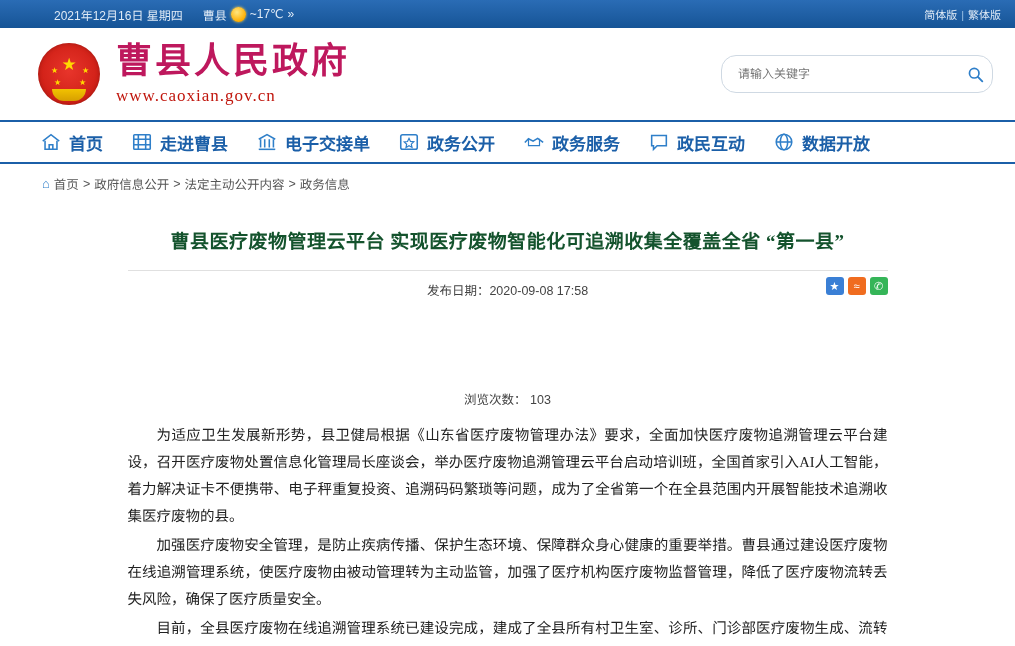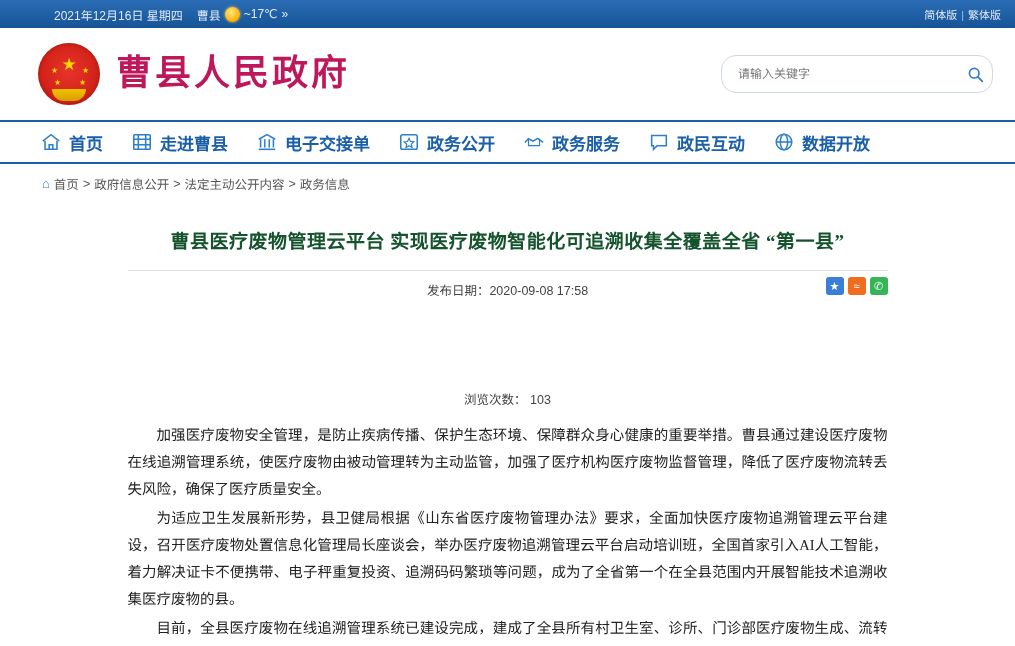--- a/index.html
+++ b/index.html
@@ -34,7 +34,7 @@
     white-space: nowrap;
   }
   .topbar .weather {
-    margin-left: 14px;
+    margin-left: 20px;
     display: flex;
     align-items: center;
     gap: 4px;

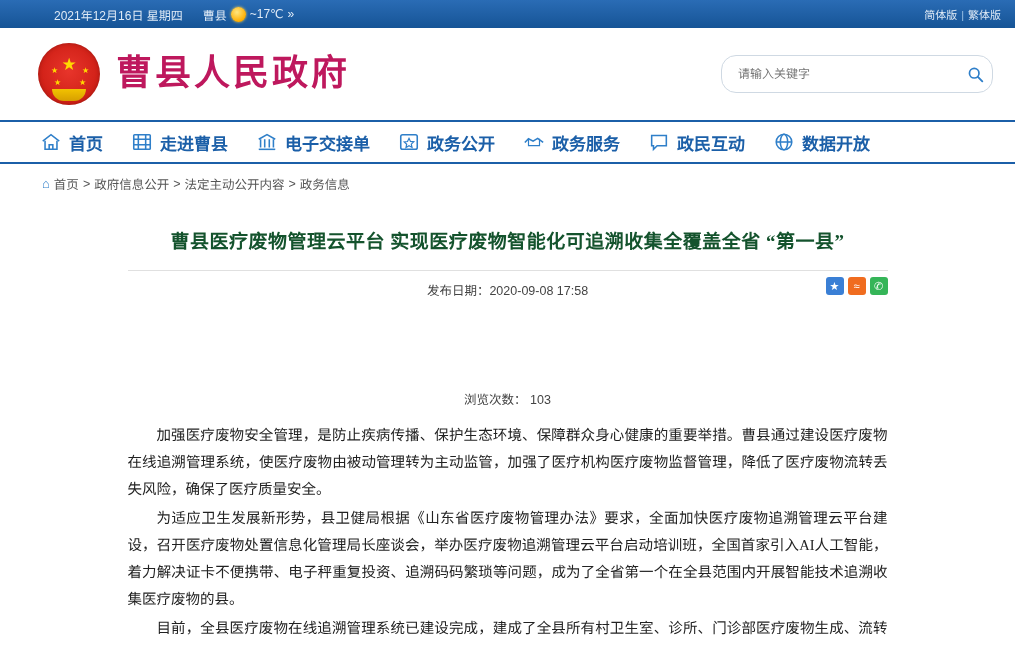--- a/index.html
+++ b/index.html
@@ -291,6 +291,7 @@
   </div>
   <div class="titleblock">
     <div class="gov-title">曹县人民政府</div>
+    <div class="gov-url">www.caoxian.gov.cn</div>
   </div>
   <div class="spacer"></div>
   <div class="searchbox">

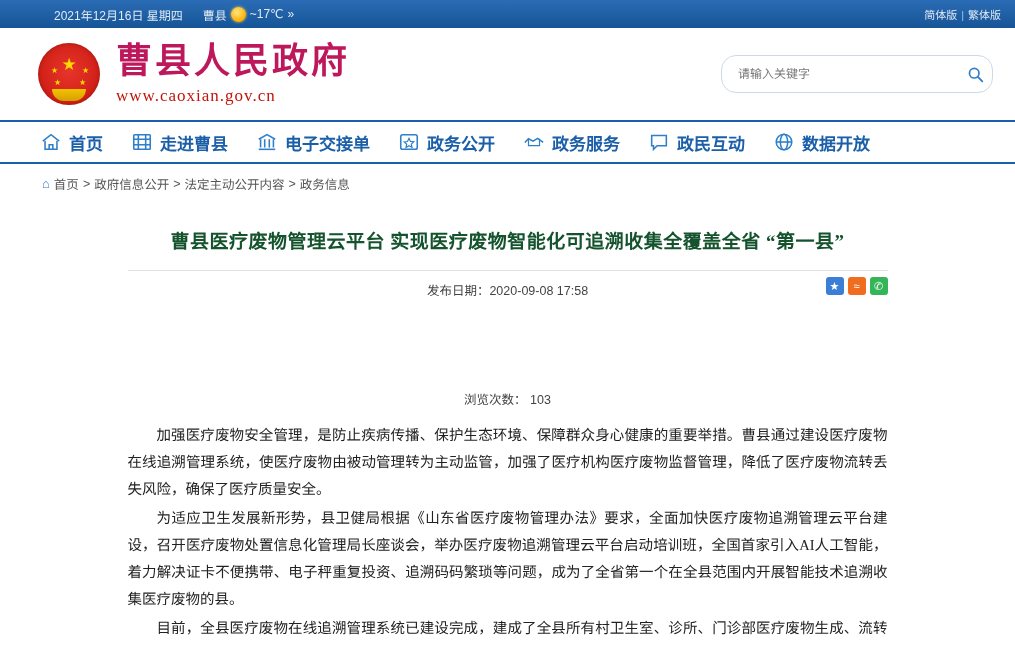--- a/index.html
+++ b/index.html
@@ -411,8 +411,8 @@
   </div>
 
   <div class="body-text">
+    <p>为适应卫生发展新形势，县卫健局根据《山东省医疗废物管理办法》要求，全面加快医疗废物追溯管理云平台建设，召开医疗废物处置信息化管理局长座谈会，举办医疗废物追溯管理云平台启动培训班，全国首家引入AI人工智能，着力解决证卡不便携带、电子秤重复投资、追溯码码繁琐等问题，成为了全省第一个在全县范围内开展智能技术追溯收集医疗废物的县。</p>
     <p>加强医疗废物安全管理，是防止疾病传播、保护生态环境、保障群众身心健康的重要举措。曹县通过建设医疗废物在线追溯管理系统，使医疗废物由被动管理转为主动监管，加强了医疗机构医疗废物监督管理，降低了医疗废物流转丢失风险，确保了医疗质量安全。</p>
-    <p>为适应卫生发展新形势，县卫健局根据《山东省医疗废物管理办法》要求，全面加快医疗废物追溯管理云平台建设，召开医疗废物处置信息化管理局长座谈会，举办医疗废物追溯管理云平台启动培训班，全国首家引入AI人工智能，着力解决证卡不便携带、电子秤重复投资、追溯码码繁琐等问题，成为了全省第一个在全县范围内开展智能技术追溯收集医疗废物的县。</p>
     <p>目前，全县医疗废物在线追溯管理系统已建设完成，建成了全县所有村卫生室、诊所、门诊部医疗废物生成、流转的实时信息采集监控全覆盖，达到了医疗废物院内收集的可追溯性、扩展性和透明性，实现了"信息化、智能化、科学化"规范管理：信息化：将原来手工登记，人工医废交接，提升到系统化、无纸化办公，系统实现智能提醒、逾期预警、电子交接单、全过程监控、追溯，提高了工作效率。智能化：引入全国首家AI人工智能技术，机构在医废贮存、收集、追溯时，可实现刷脸医废收集、电子秤重量数字识别等智能化操作，手写追溯码识别，节约了服务成本。科学化：医疗废物本身具有传染性，建设全县医疗废物在线追溯管理系统，避免了直接接触，防止了医废感染风险。</p>
   </div>
 </div>

